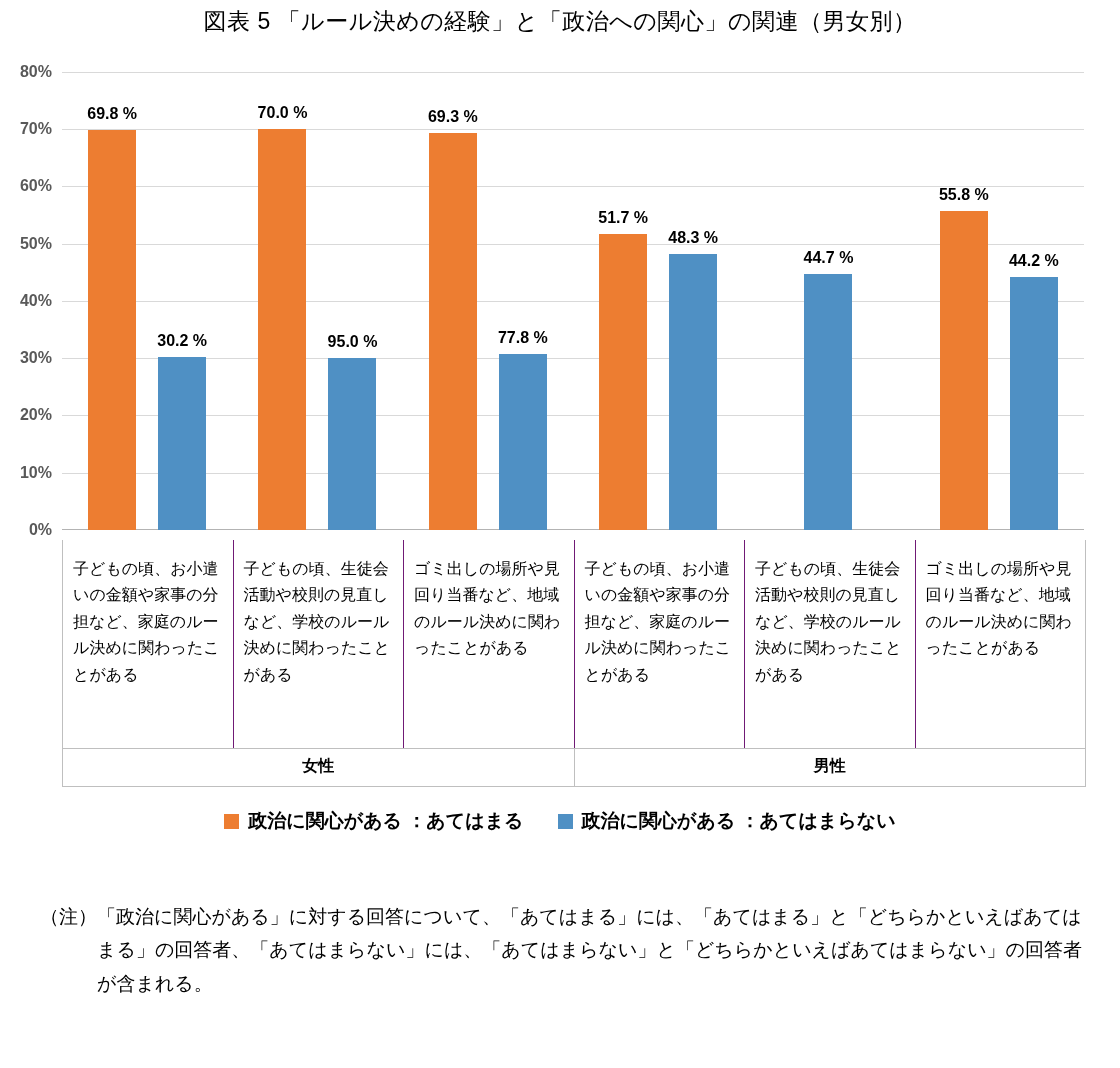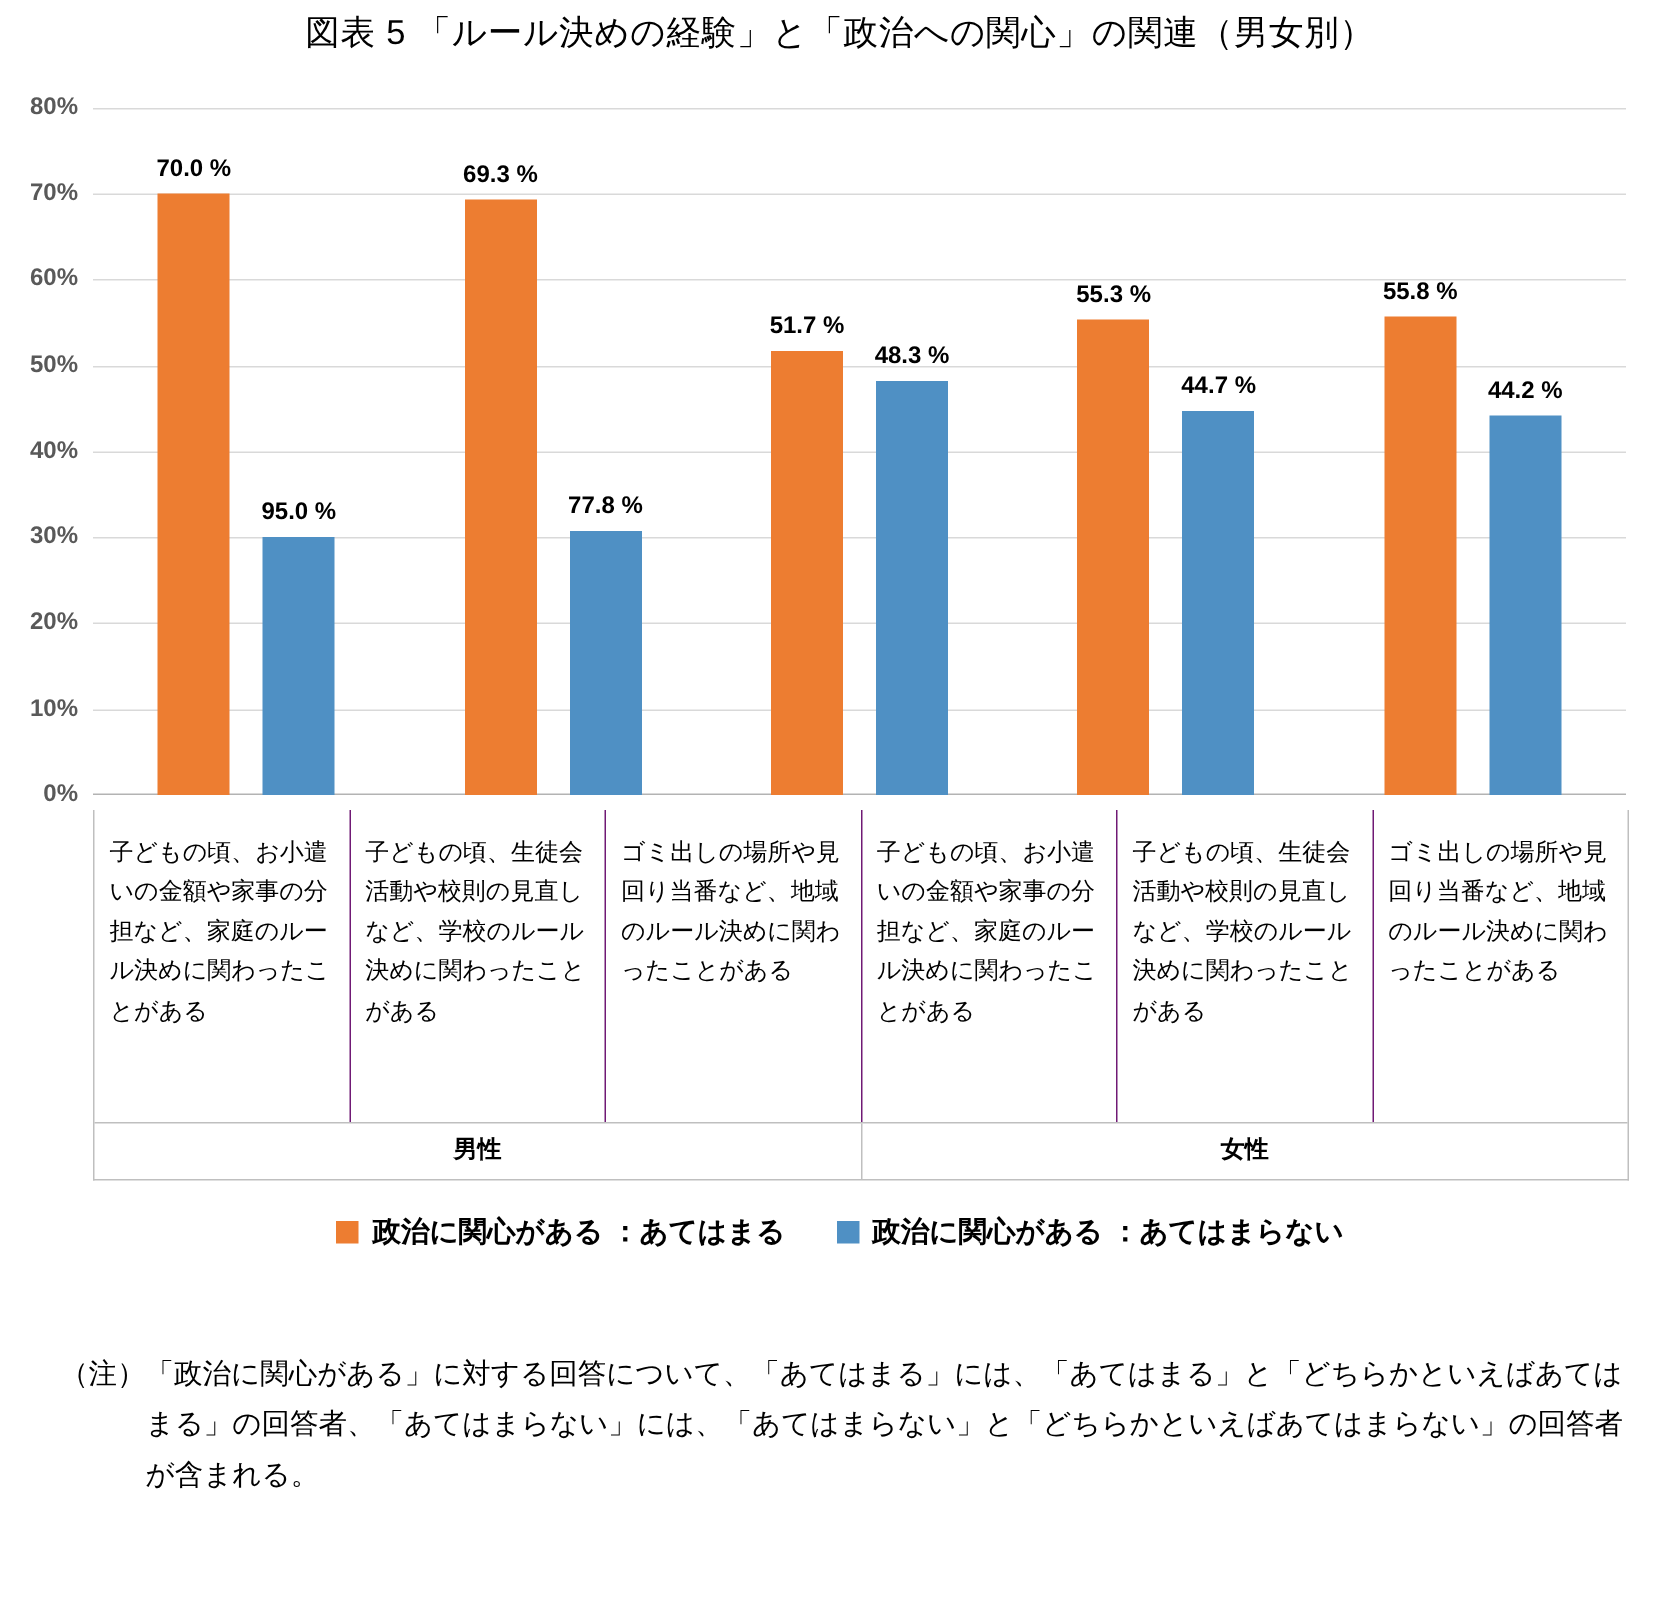--- a/index.html
+++ b/index.html
@@ -224,6 +224,14 @@
 
       <div class="bars">
 
+        <div class="group">
+          <div class="bar orange" style="height:399.6px;">
+            <span class="bar-label">69.8 %</span>
+          </div>
+          <div class="bar blue" style="height:172.9px;">
+            <span class="bar-label">30.2 %</span>
+          </div>
+        </div>
 
         <div class="group">
           <div class="bar orange" style="height:400.8px;">

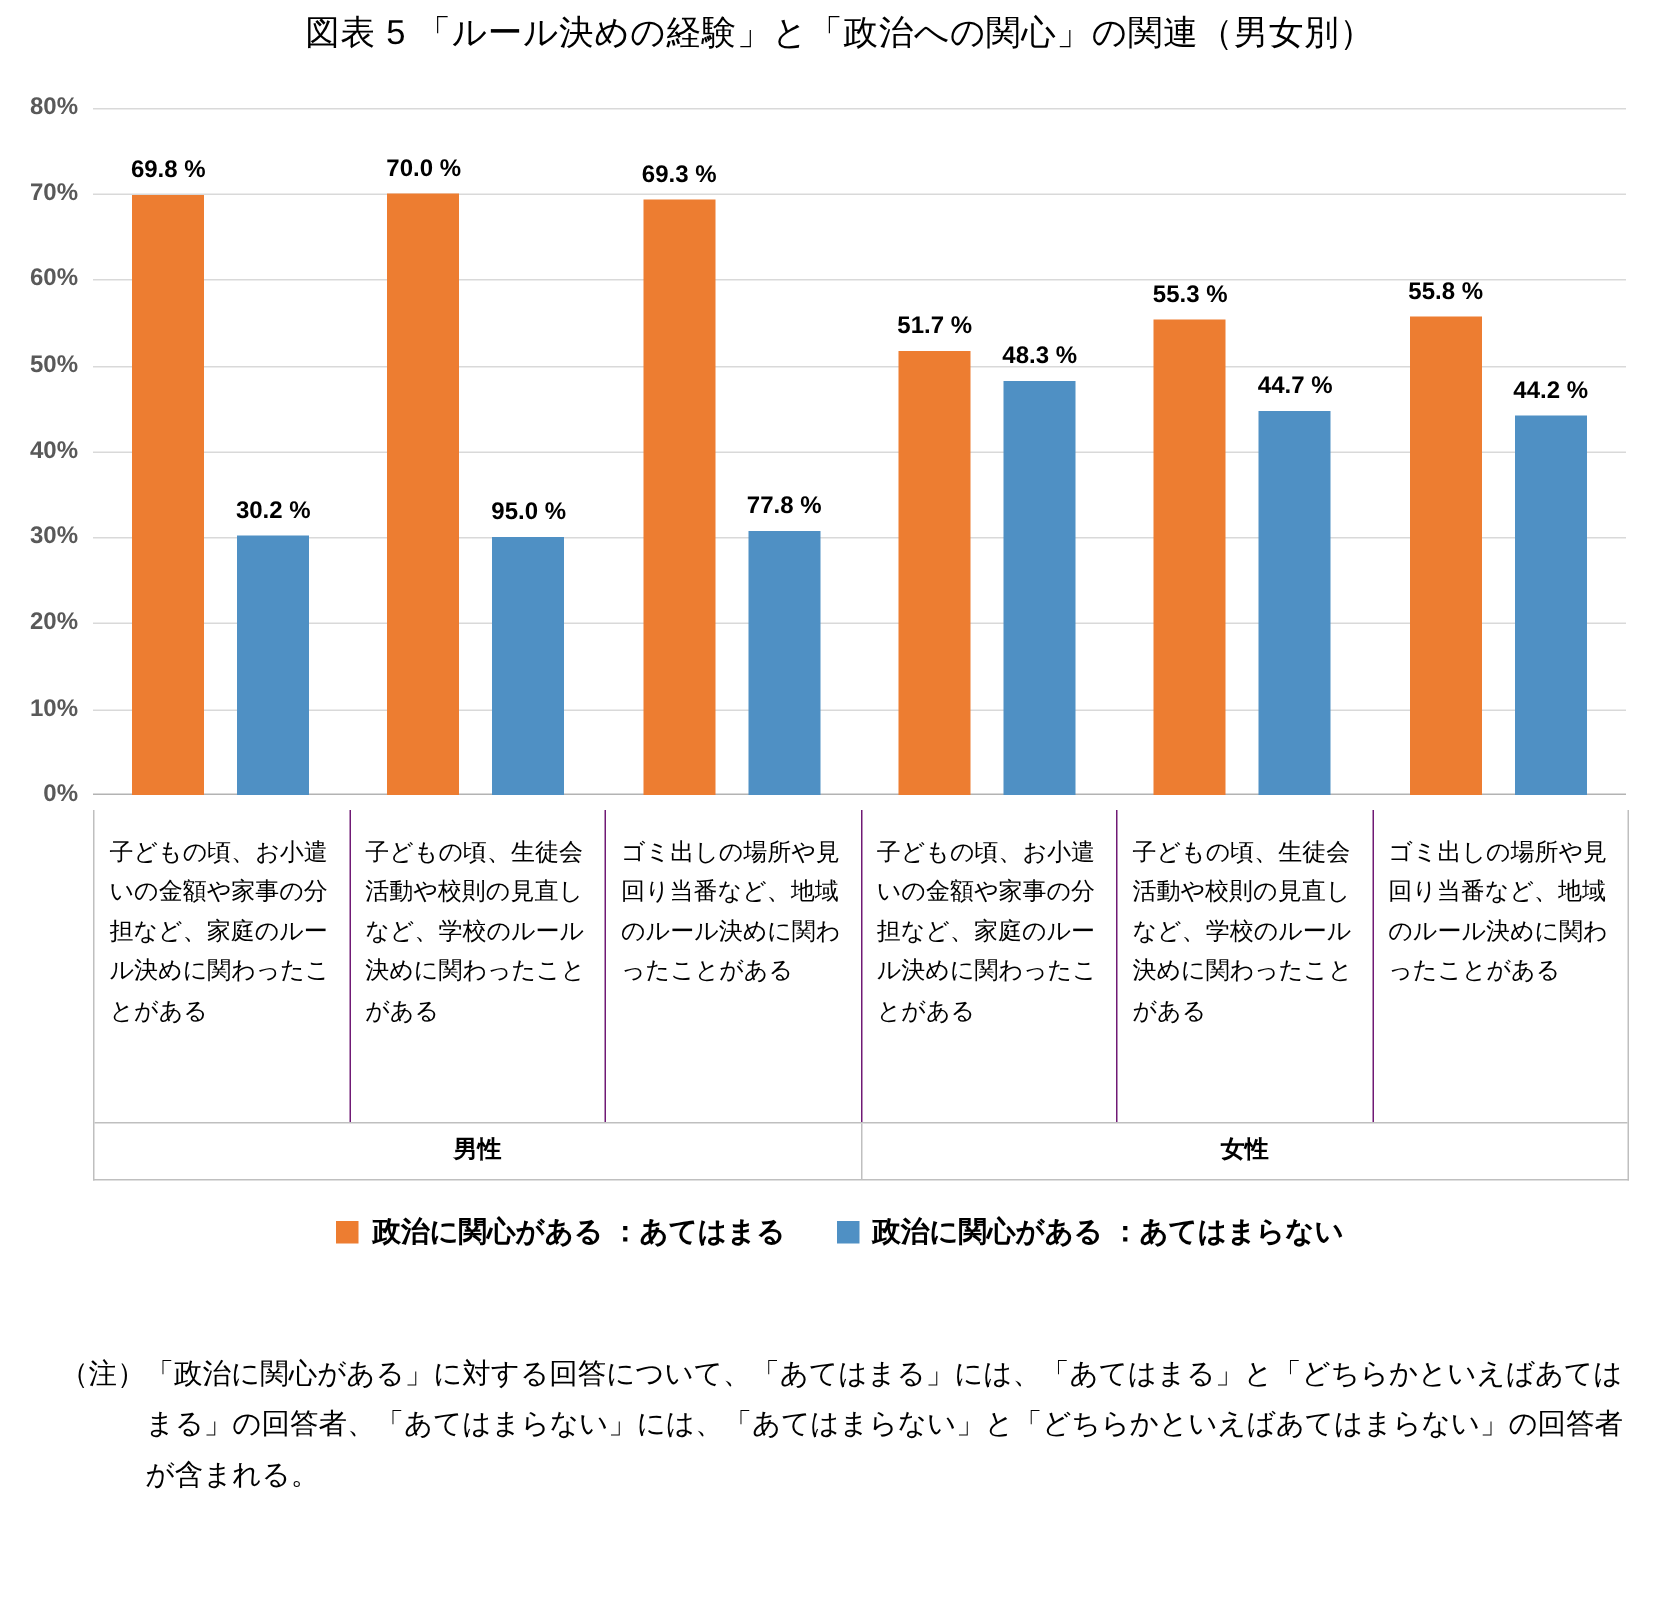--- a/index.html
+++ b/index.html
@@ -261,9 +261,6 @@
         </div>
 
         <div class="group">
-          <div class="bar orange" style="height:316.6px;">
-            <span class="bar-label">55.3 %</span>
-          </div>
           <div class="bar blue" style="height:255.9px;">
             <span class="bar-label">44.7 %</span>
           </div>

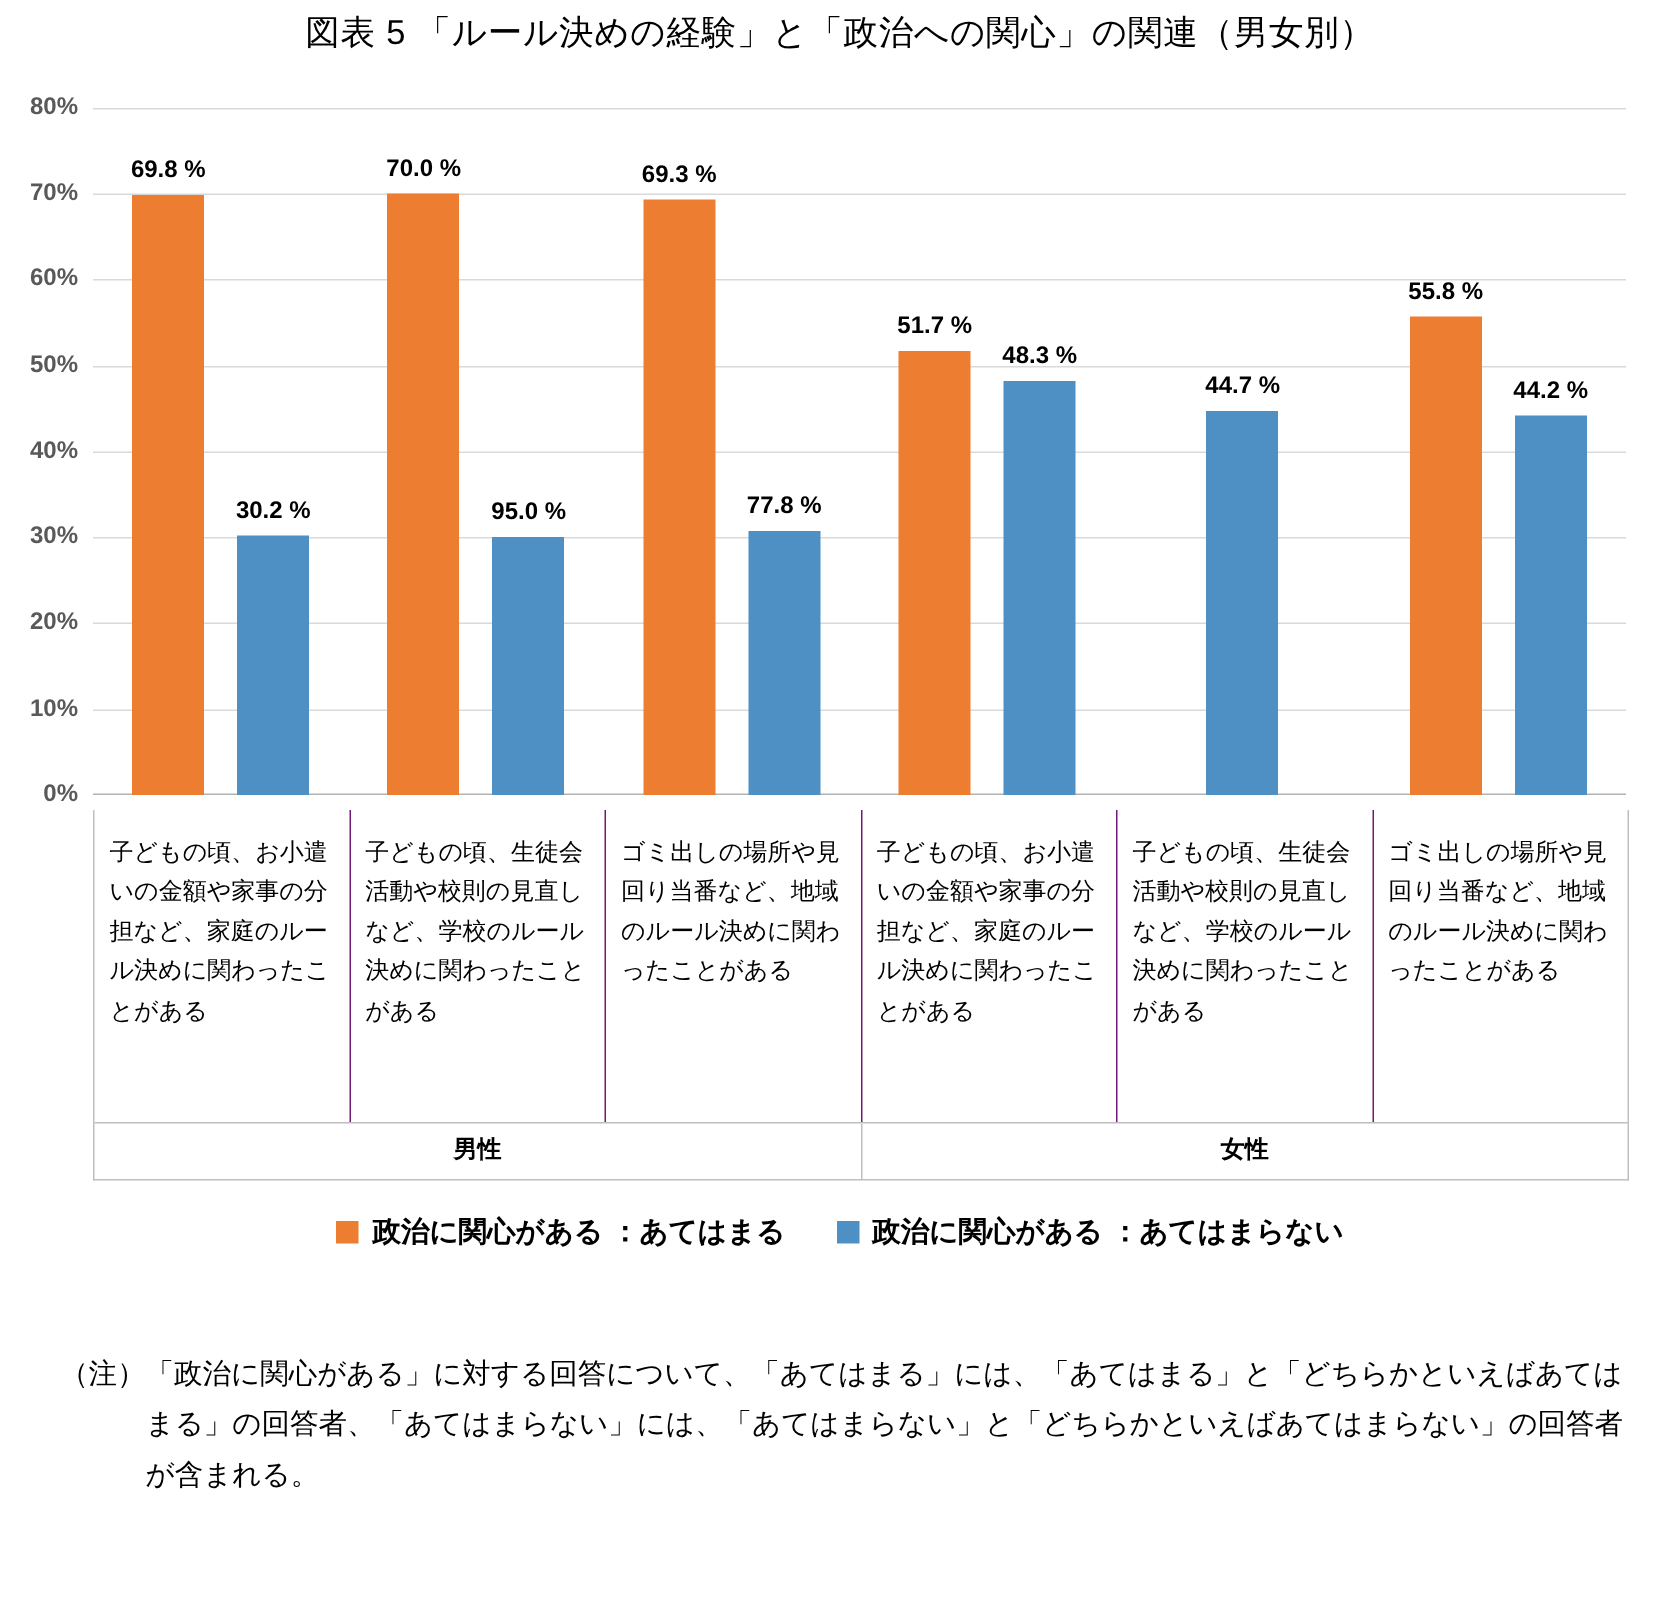--- a/index.html
+++ b/index.html
@@ -289,8 +289,8 @@
       <div class="cat-cell">ゴミ出しの場所や見回り当番など、地域のルール決めに関わったことがある</div>
     </div>
     <div class="sex-row">
+      <div class="sex-cell">女性</div>
       <div class="sex-cell">男性</div>
-      <div class="sex-cell">女性</div>
     </div>
   </div>
 

